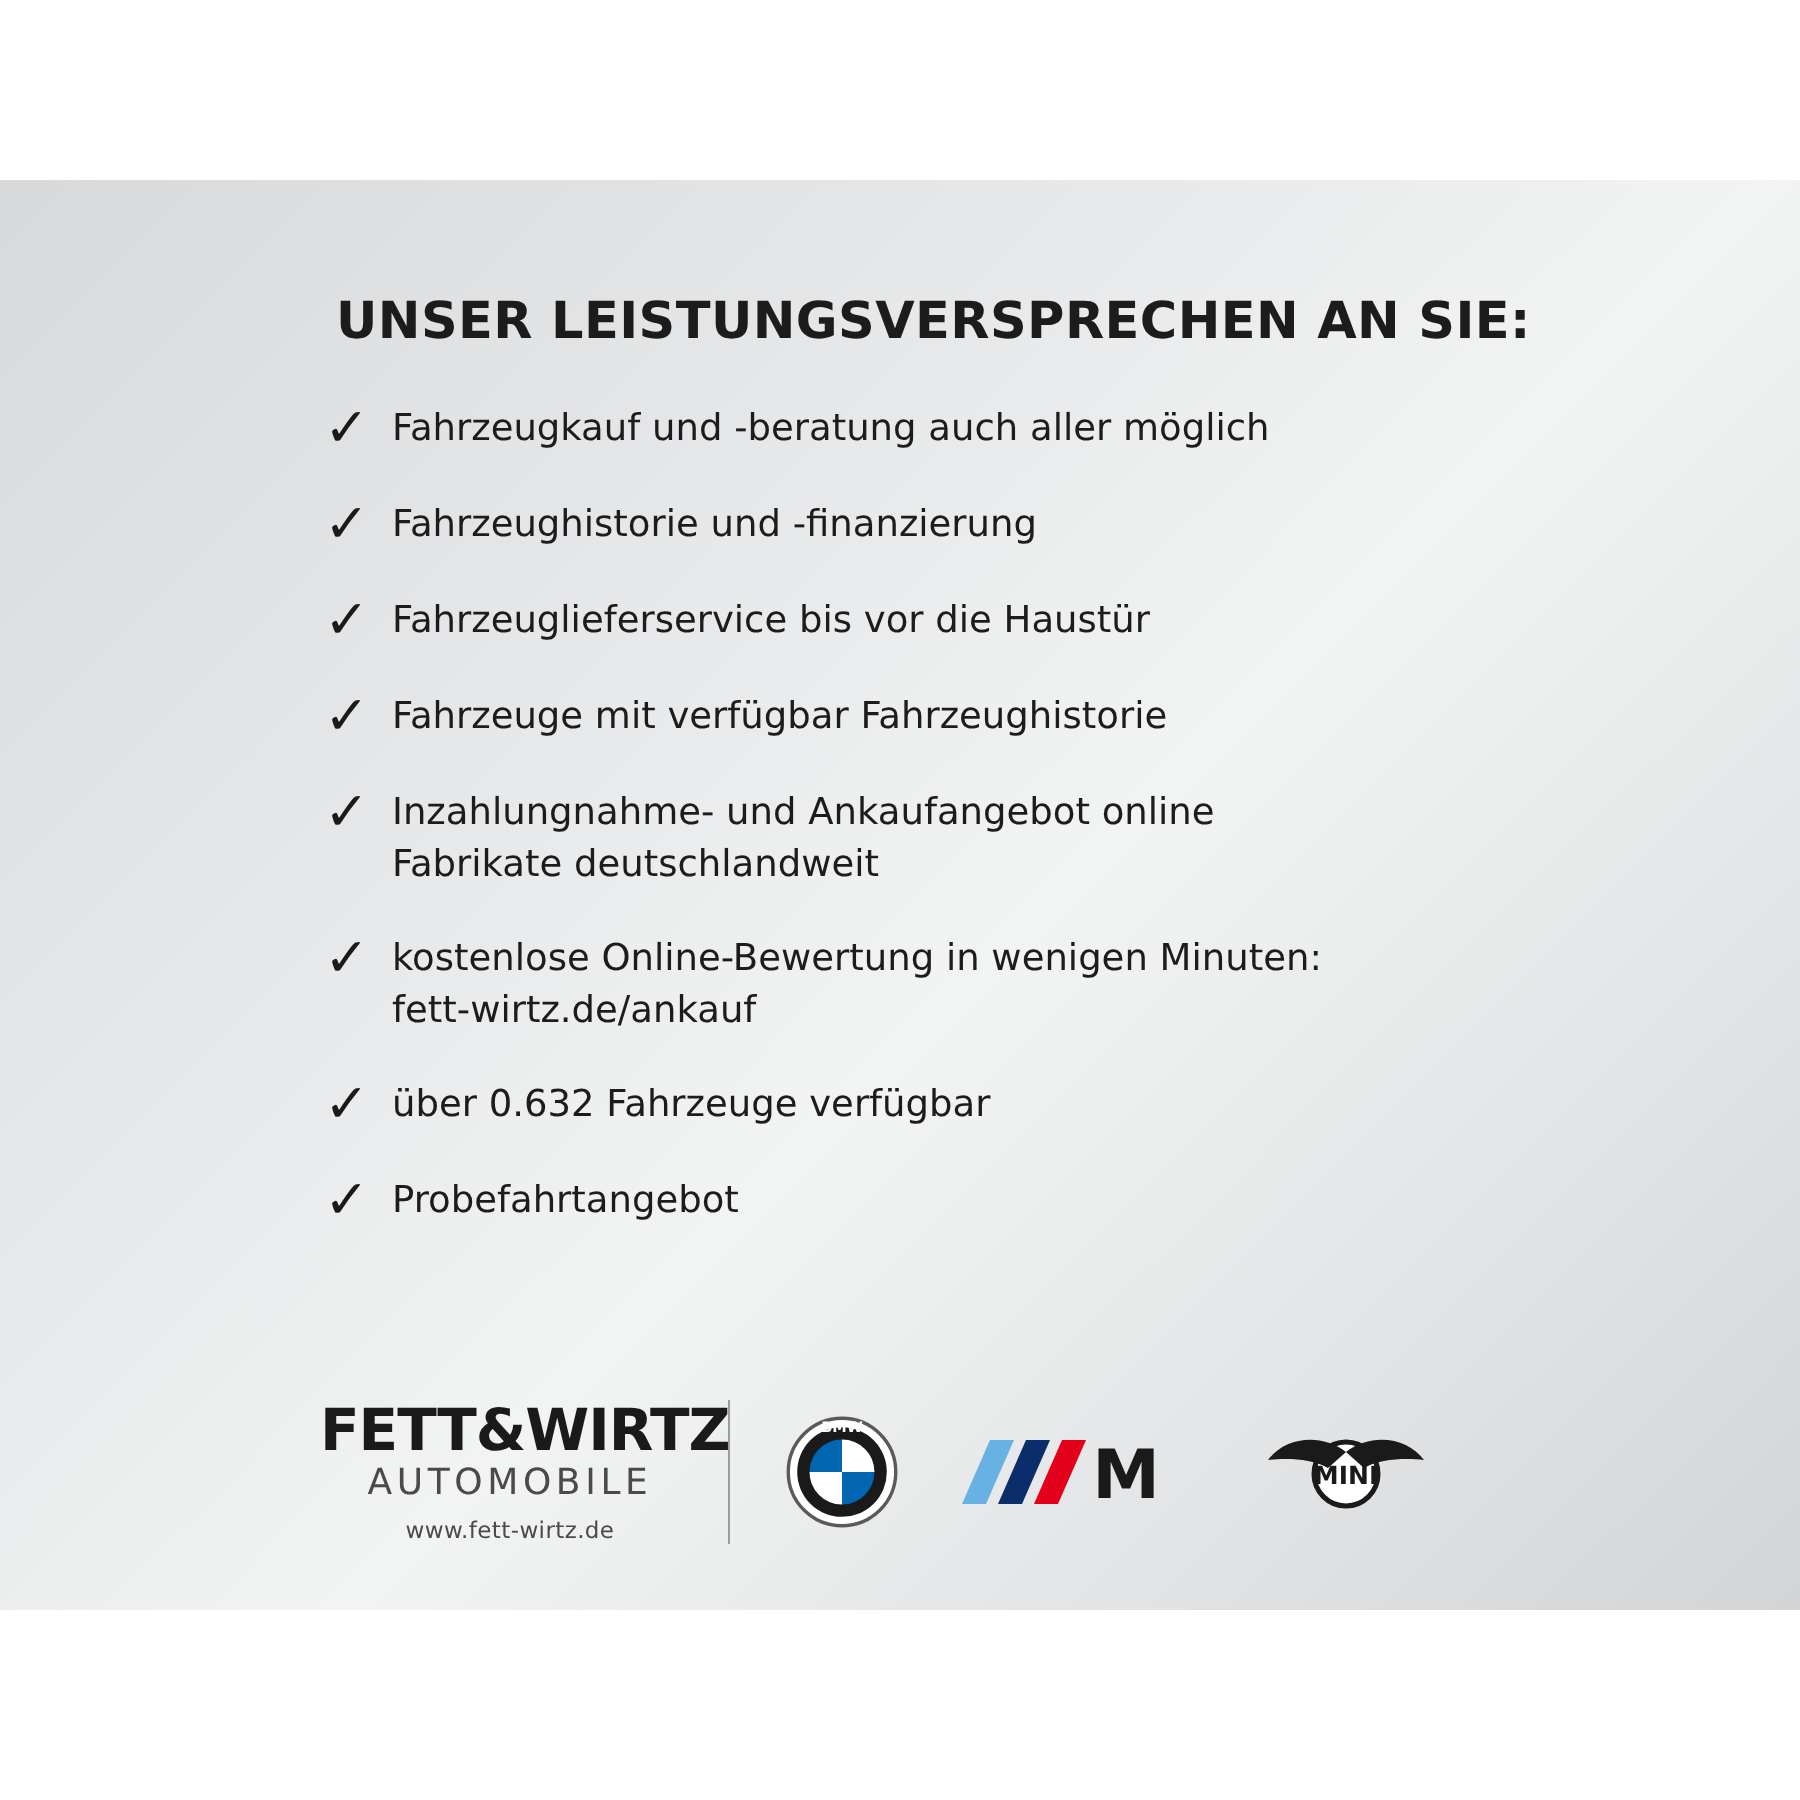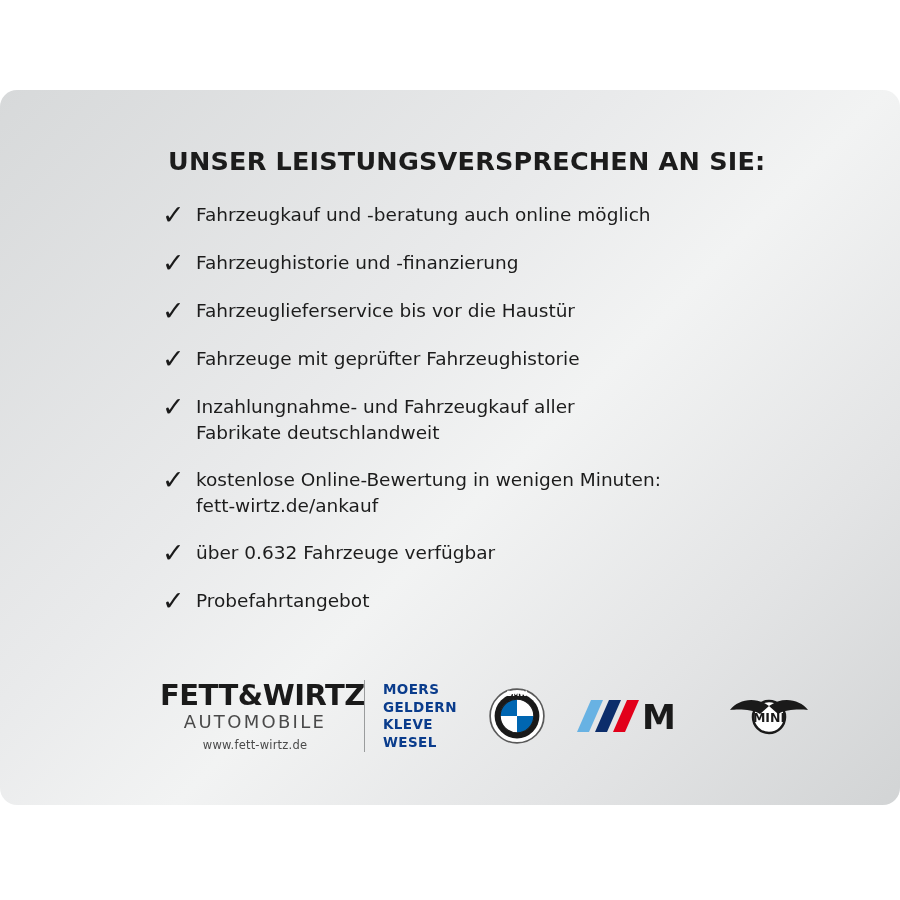--- a/index.html
+++ b/index.html
@@ -27,7 +27,6 @@
     width: 900px;
     height: 715px;
     background: linear-gradient(135deg, #d7d9da 0%, #e9eaeb 38%, #f2f3f3 55%, #e3e4e5 78%, #d2d4d5 100%);
-    border-radius: 17px;
   }
   .panel-inner {
     position: absolute;

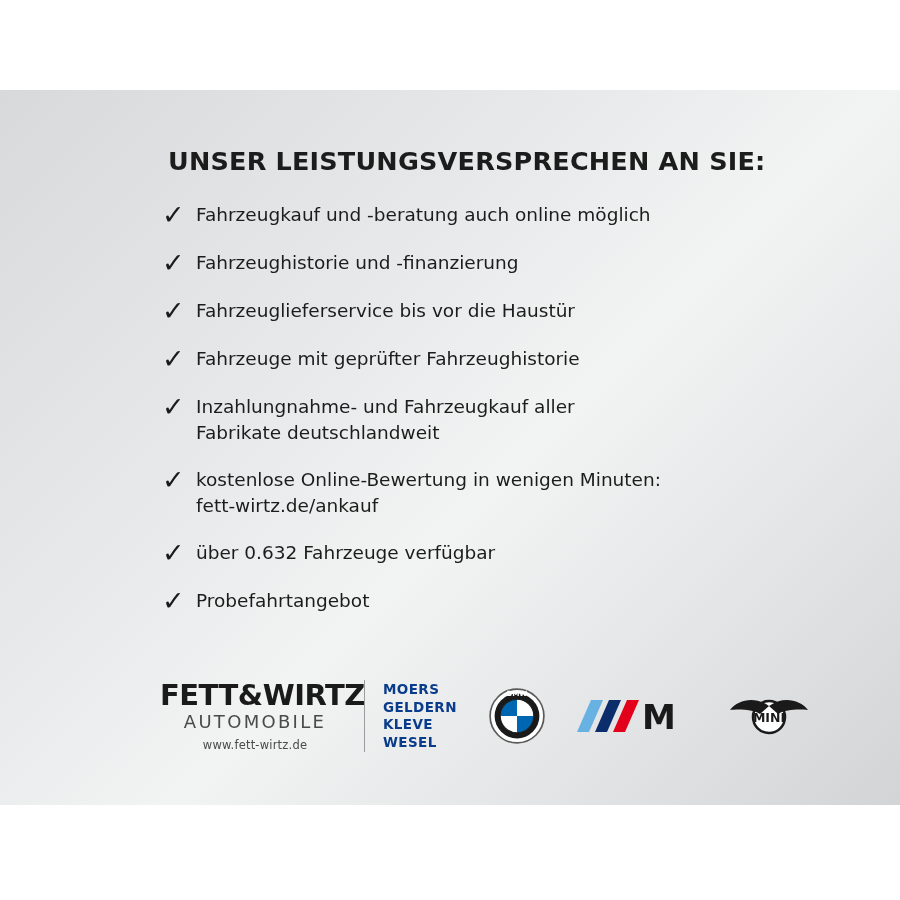--- a/index.html
+++ b/index.html
@@ -153,7 +153,7 @@
 
         <div class="list-item">
           <span class="check">✓</span>
-          <span class="item-text">Fahrzeugkauf und -beratung auch online möglich</span>
+          <span class="item-text">Fahrzeugkauf und -beratung auch aller möglich</span>
         </div>
 
         <div class="list-item">

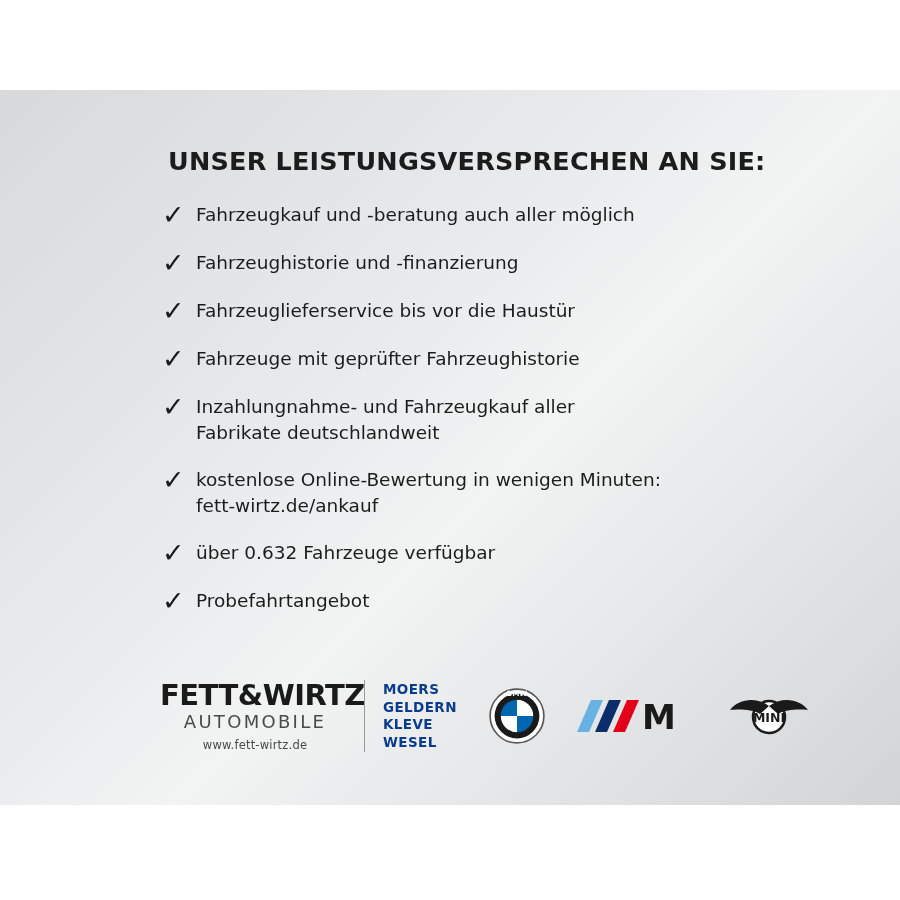--- a/index.html
+++ b/index.html
@@ -168,7 +168,7 @@
 
         <div class="list-item">
           <span class="check">✓</span>
-          <span class="item-text">Fahrzeuge mit geprüfter Fahrzeughistorie</span>
+          <span class="item-text">Fahrzeuge mit verfügbar Fahrzeughistorie</span>
         </div>
 
         <div class="list-item">

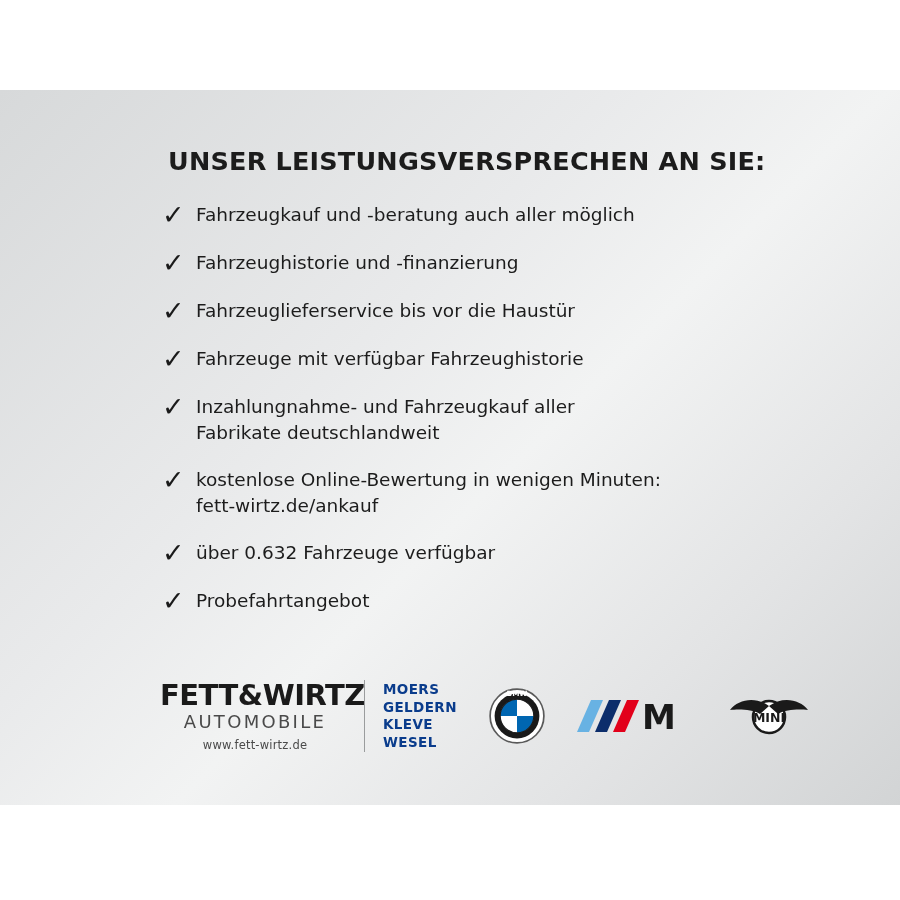--- a/index.html
+++ b/index.html
@@ -173,7 +173,7 @@
 
         <div class="list-item">
           <span class="check">✓</span>
-          <span class="item-text">Inzahlungnahme- und Fahrzeugkauf aller
+          <span class="item-text">Inzahlungnahme- und Ankaufangebot online
 Fabrikate deutschlandweit</span>
         </div>
 

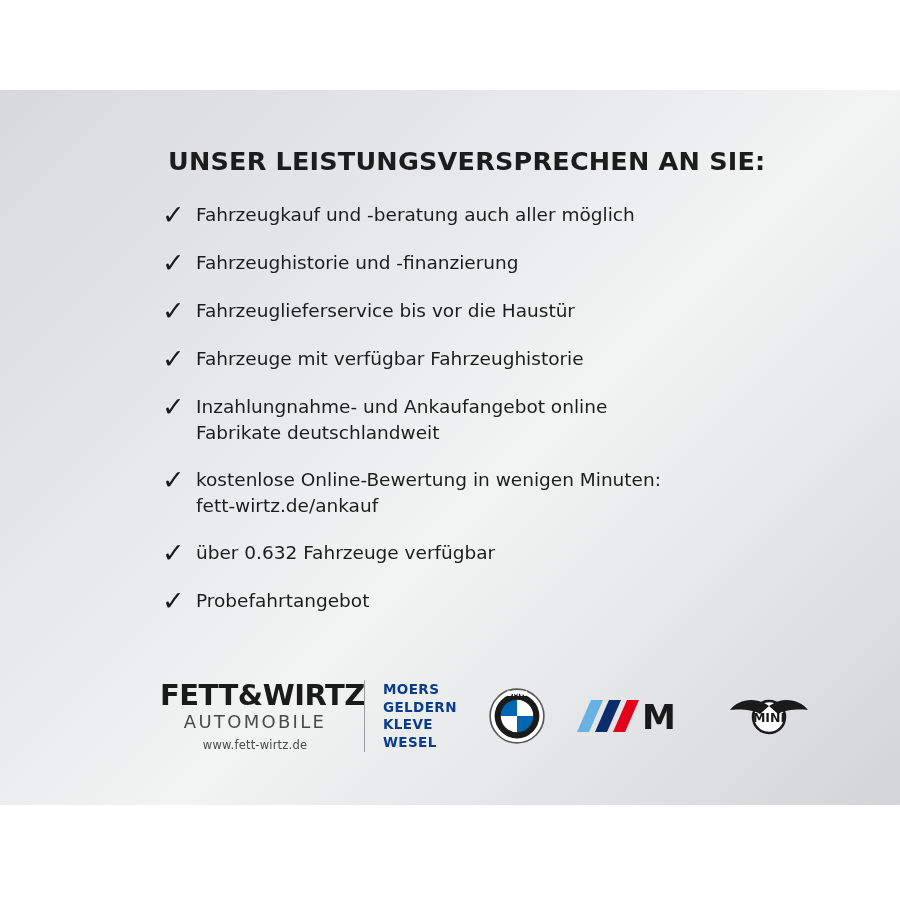--- a/index.html
+++ b/index.html
@@ -76,7 +76,7 @@
   .logos {
     position: absolute;
     left: 160px;
-    top: 576px;
+    top: 596px;
     width: 660px;
     height: 100px;
     display: flex;

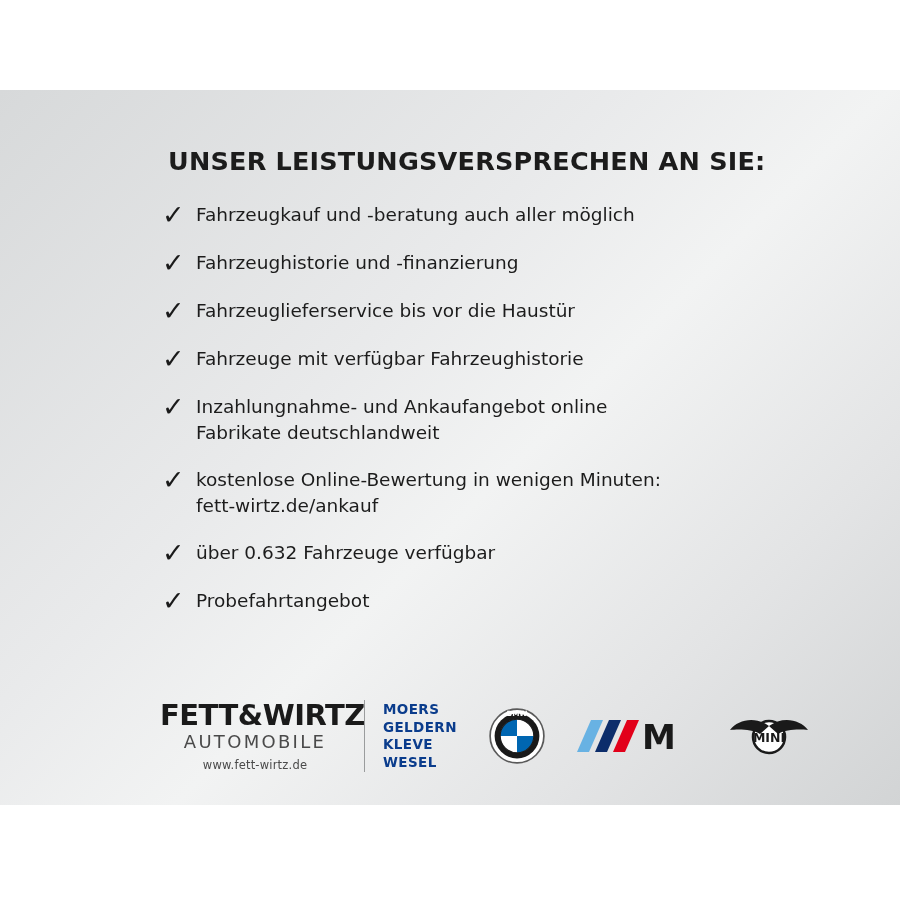--- a/index.html
+++ b/index.html
@@ -205,10 +205,6 @@
 
         <div class="divider"></div>
 
-        <div class="cities" style="white-space:pre-line;">MOERS
-GELDERN
-KLEVE
-WESEL</div>
 
         <div class="bmw-roundel">
           <svg width="56" height="56" viewBox="0 0 100 100" aria-hidden="true">

